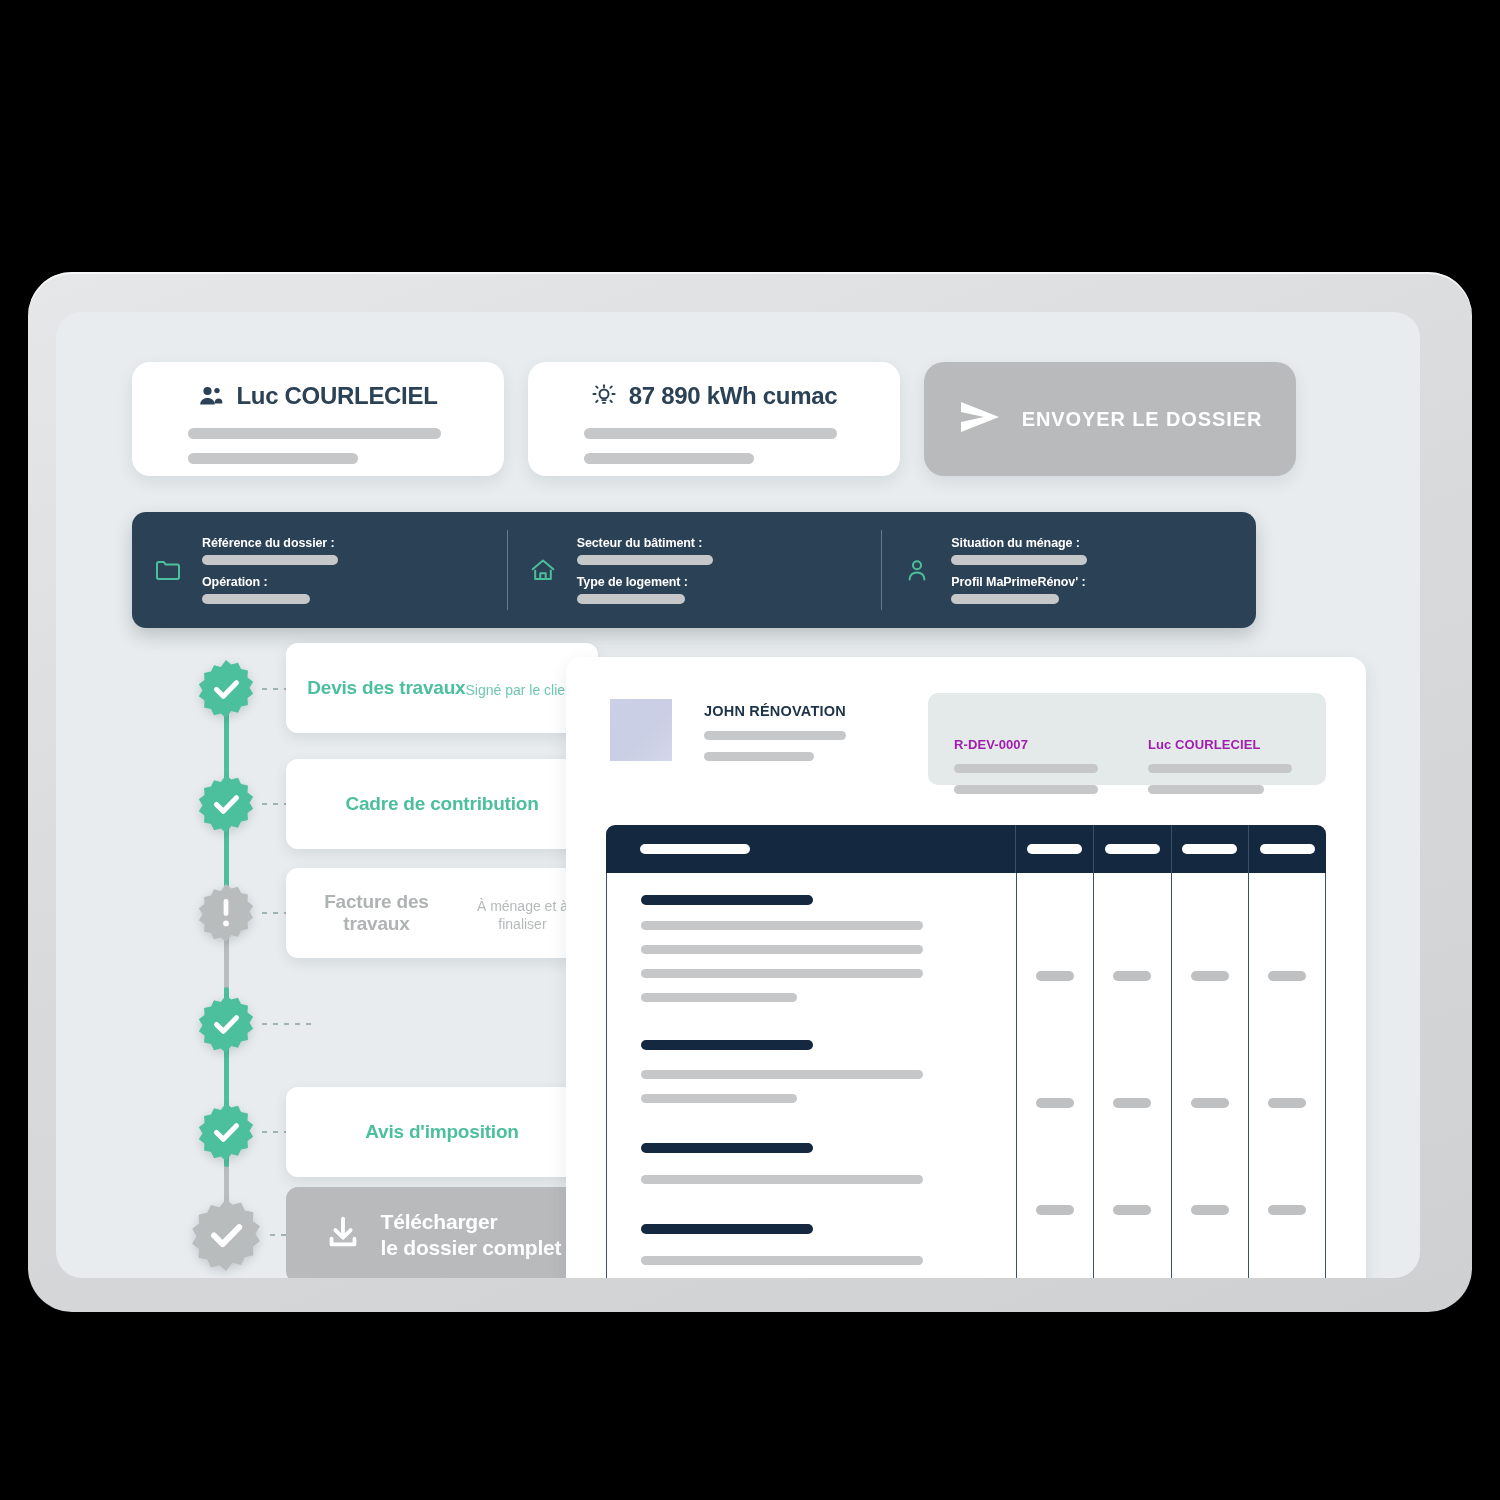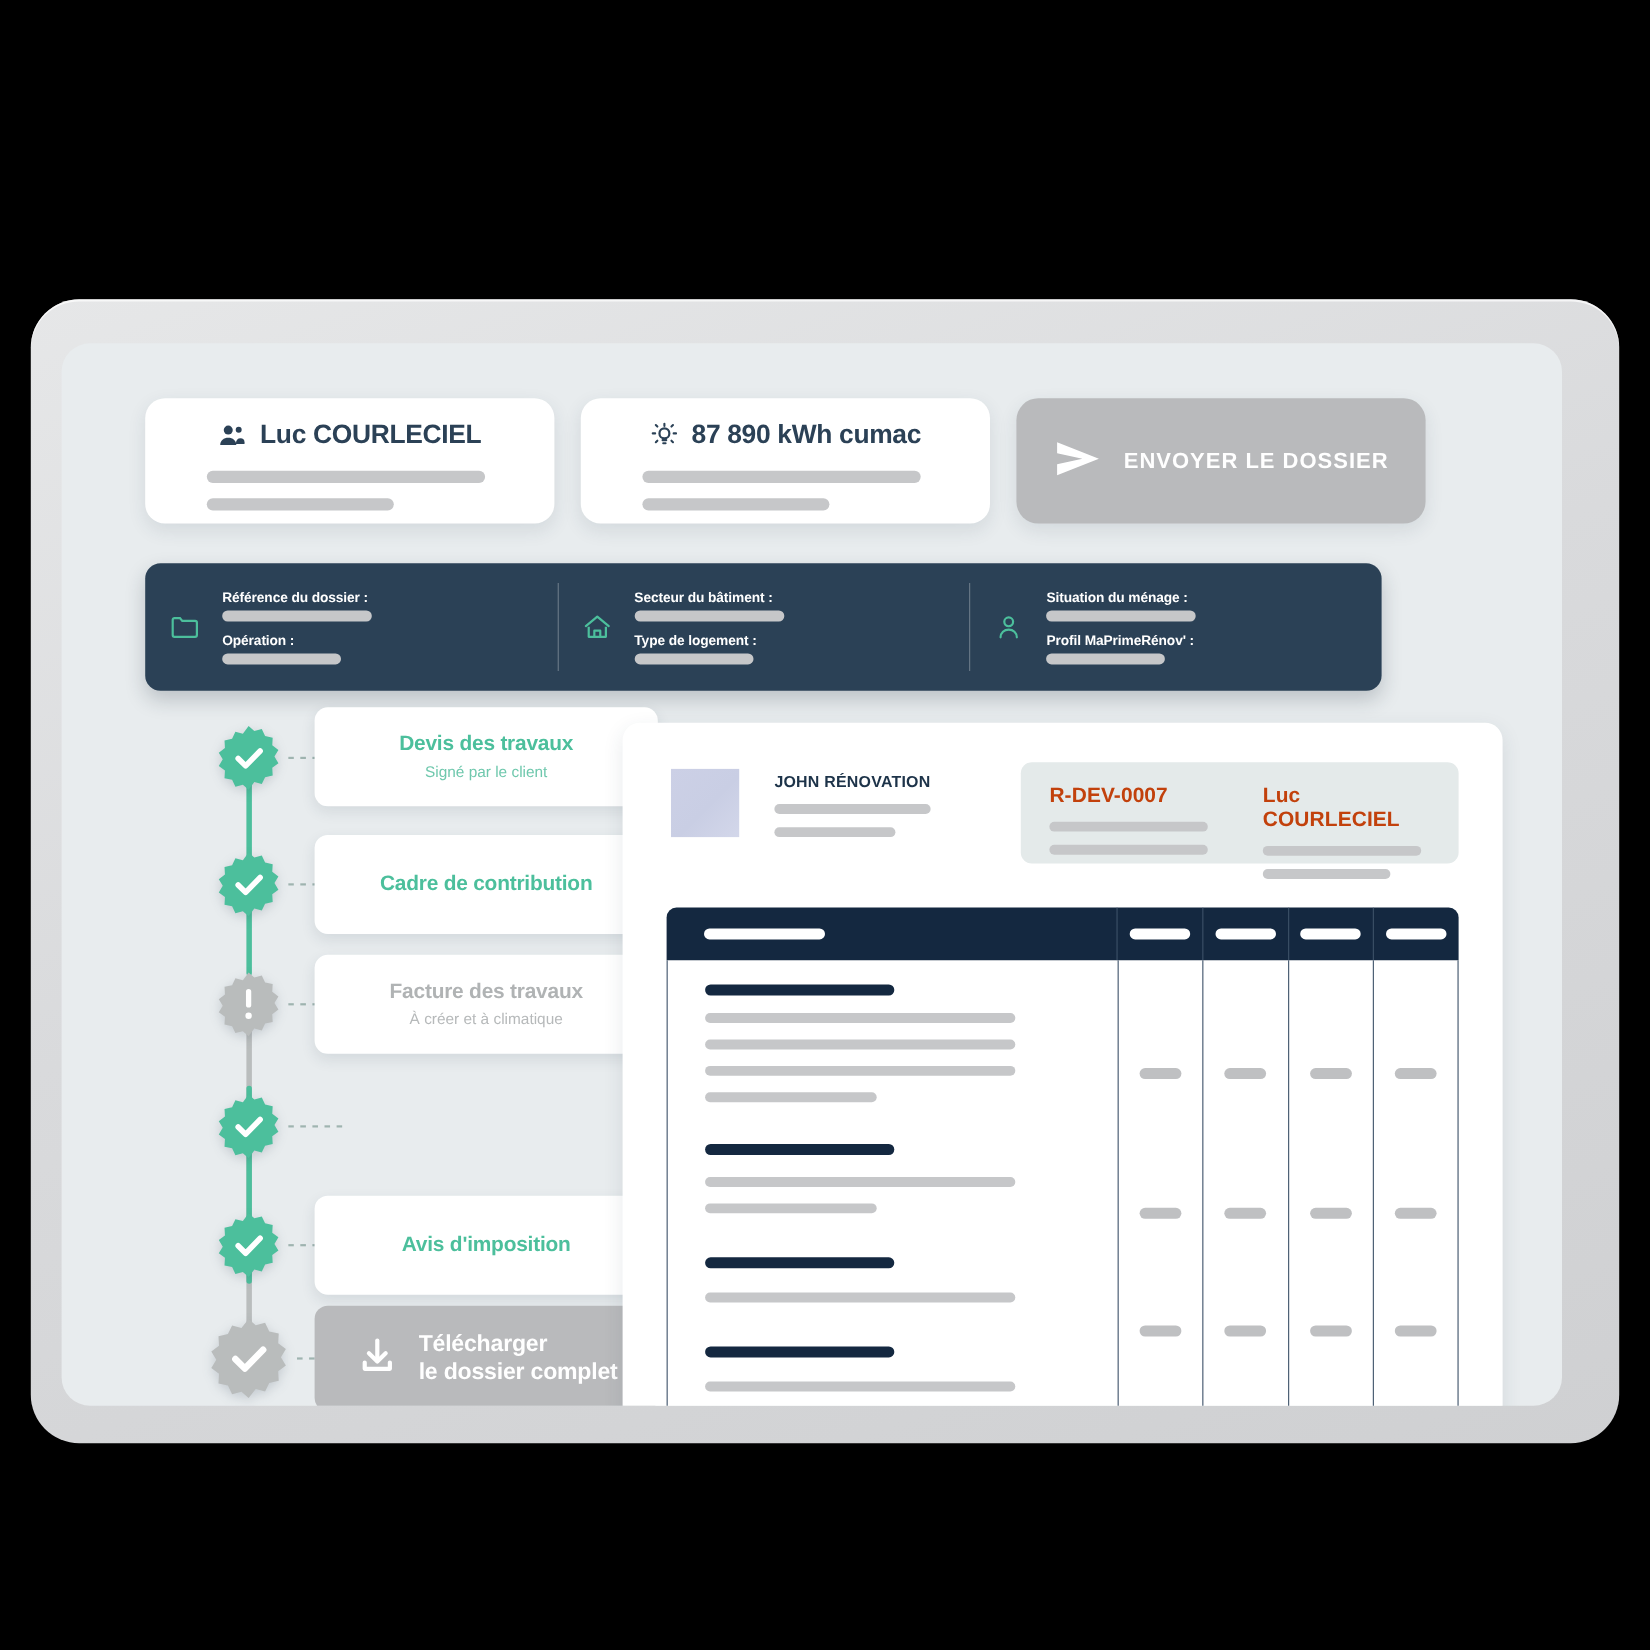--- a/index.html
+++ b/index.html
@@ -154,7 +154,7 @@
     border-radius: 12px;
     box-shadow: 0 5px 13px rgba(40,55,75,0.10);
     display: flex;
-    flex-direction: column;
+    flex-direction: row;
     align-items: center;
     justify-content: center;
     text-align: center;

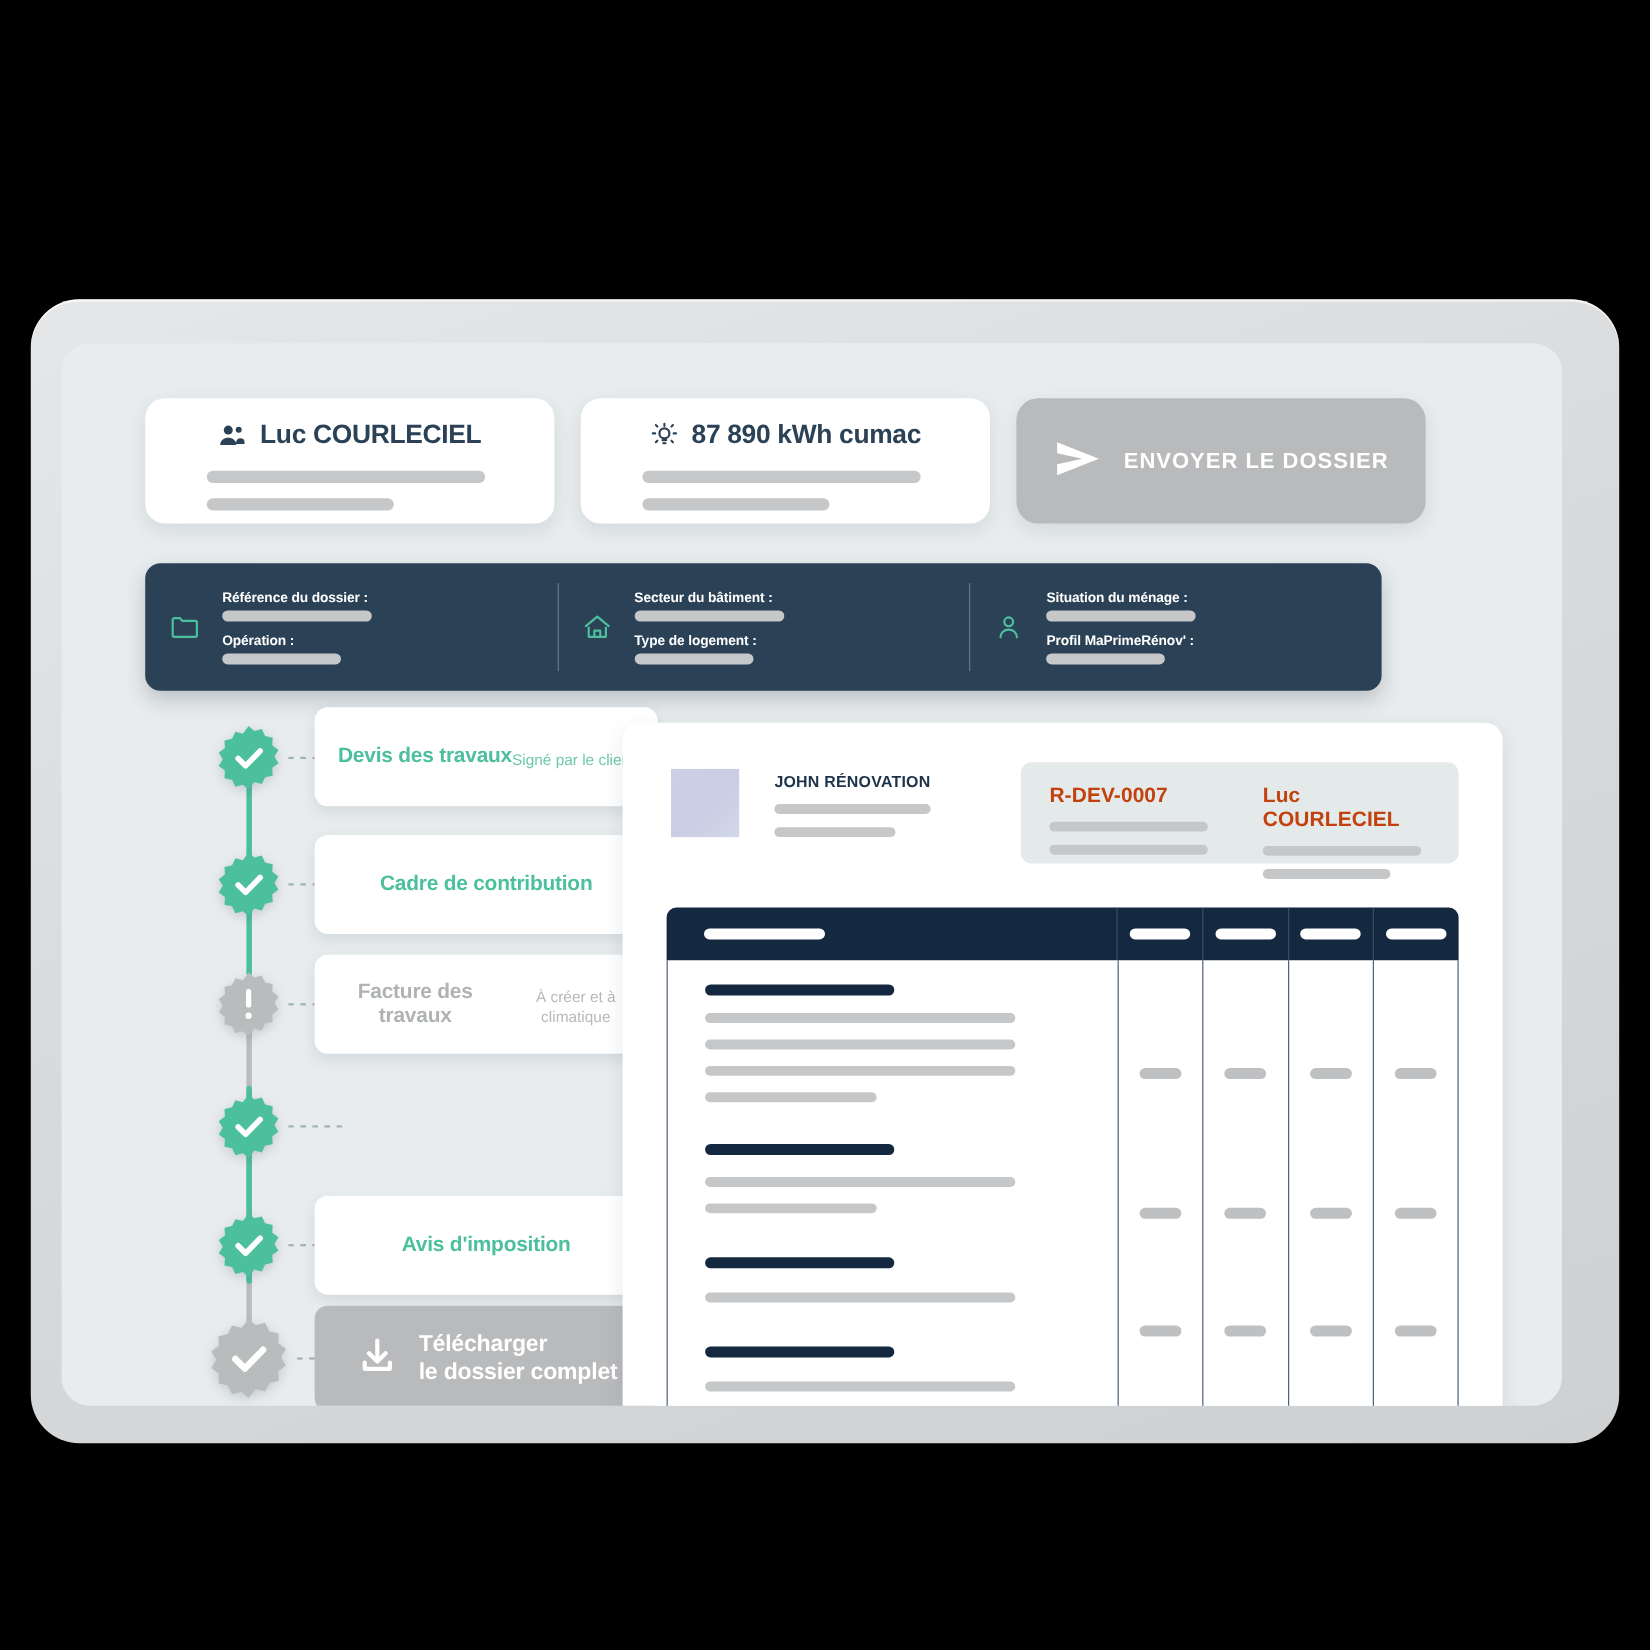--- a/index.html
+++ b/index.html
@@ -211,7 +211,7 @@
     gap: 42px;
   }
   .meta-col { flex: 1; }
-  .meta-title { font-size: 19px; font-weight: bold; color: #c2410c; letter-spacing: 0.1px; }
+  .meta-title { font-size: 13px; font-weight: bold; color: #a21caf; letter-spacing: 0.1px; margin-top: 24px; }
 
   #doc-table { position: absolute; left: 40px; top: 168px; right: 40px; bottom: 0; }
   #table-header {

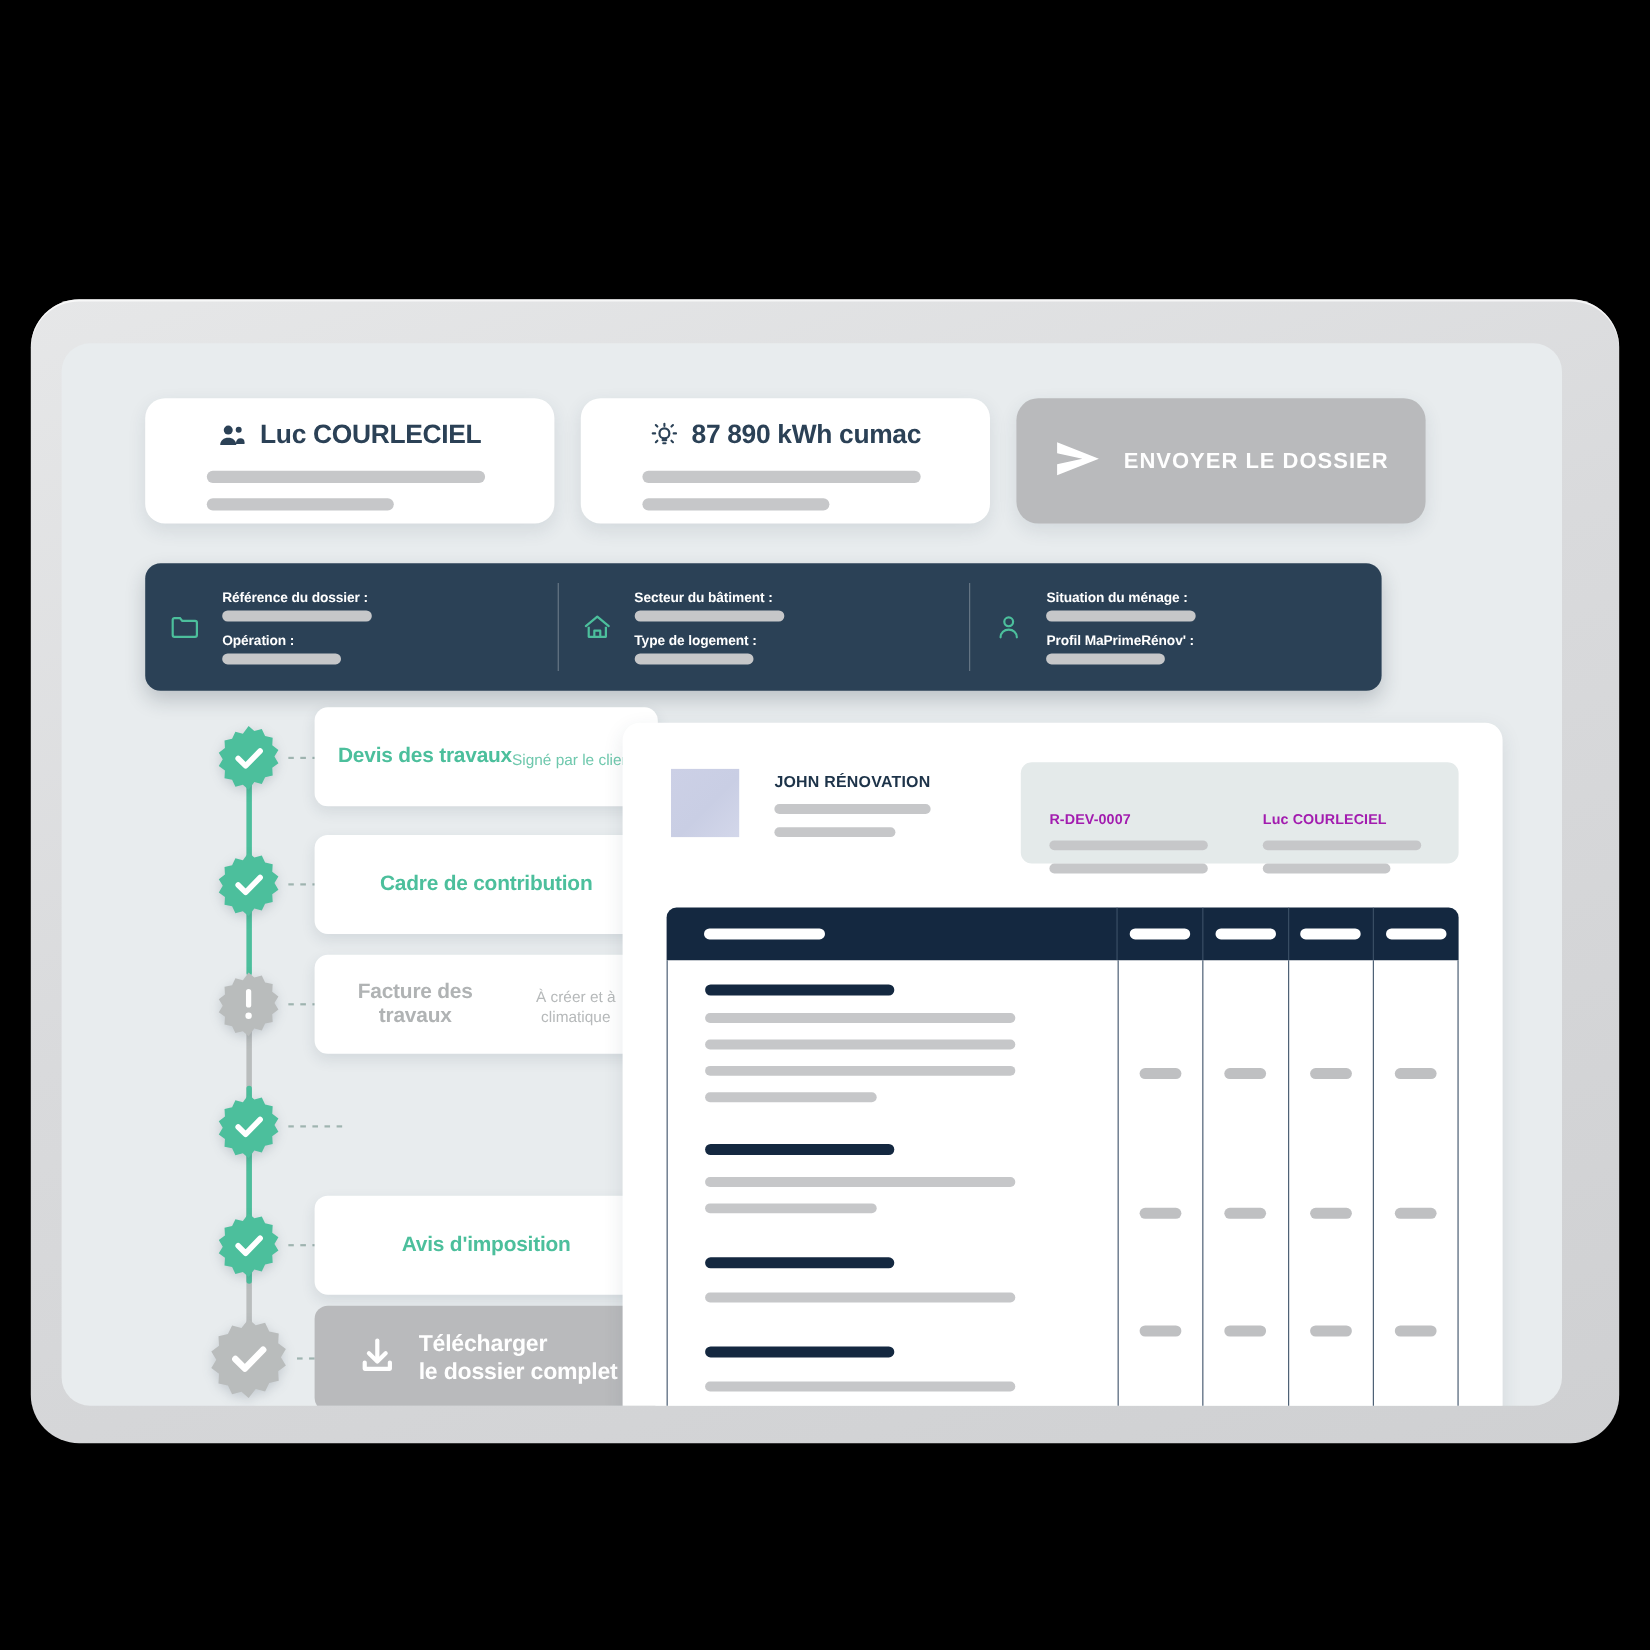--- a/index.html
+++ b/index.html
@@ -392,7 +392,7 @@
       <div class="dots" style="top:255px"></div>
       <div class="stepcard" style="top:211px; height:90px">
         <div class="step-title muted">Facture des travaux</div>
-        <div class="step-sub muted">À créer et à climatique</div>
+        <div class="step-sub muted">À ménage et à finaliser</div>
       </div>
 
       <div class="badge" style="top:335px">

